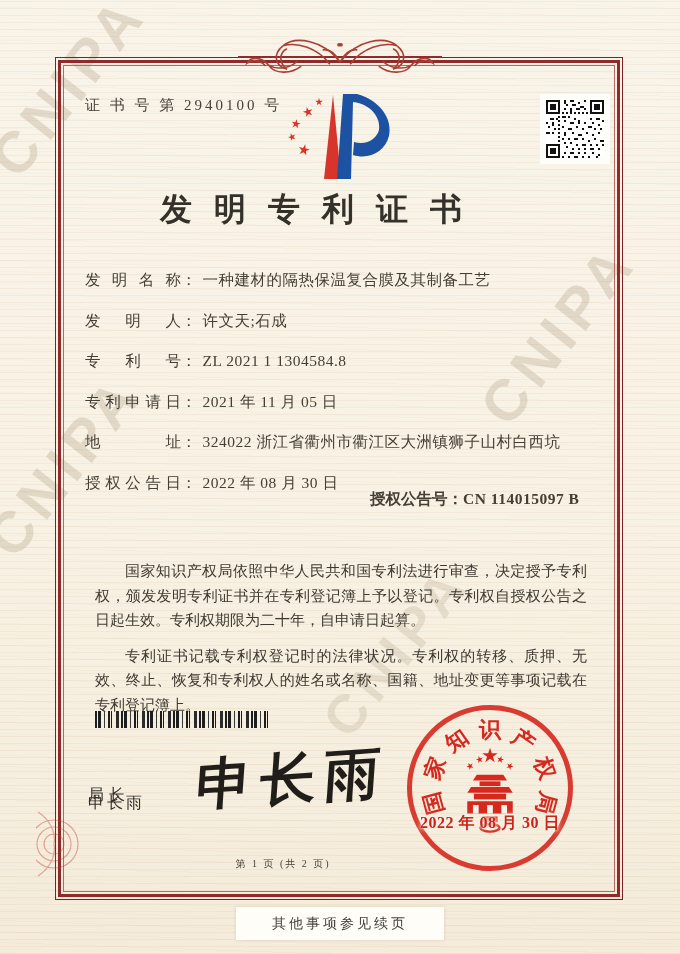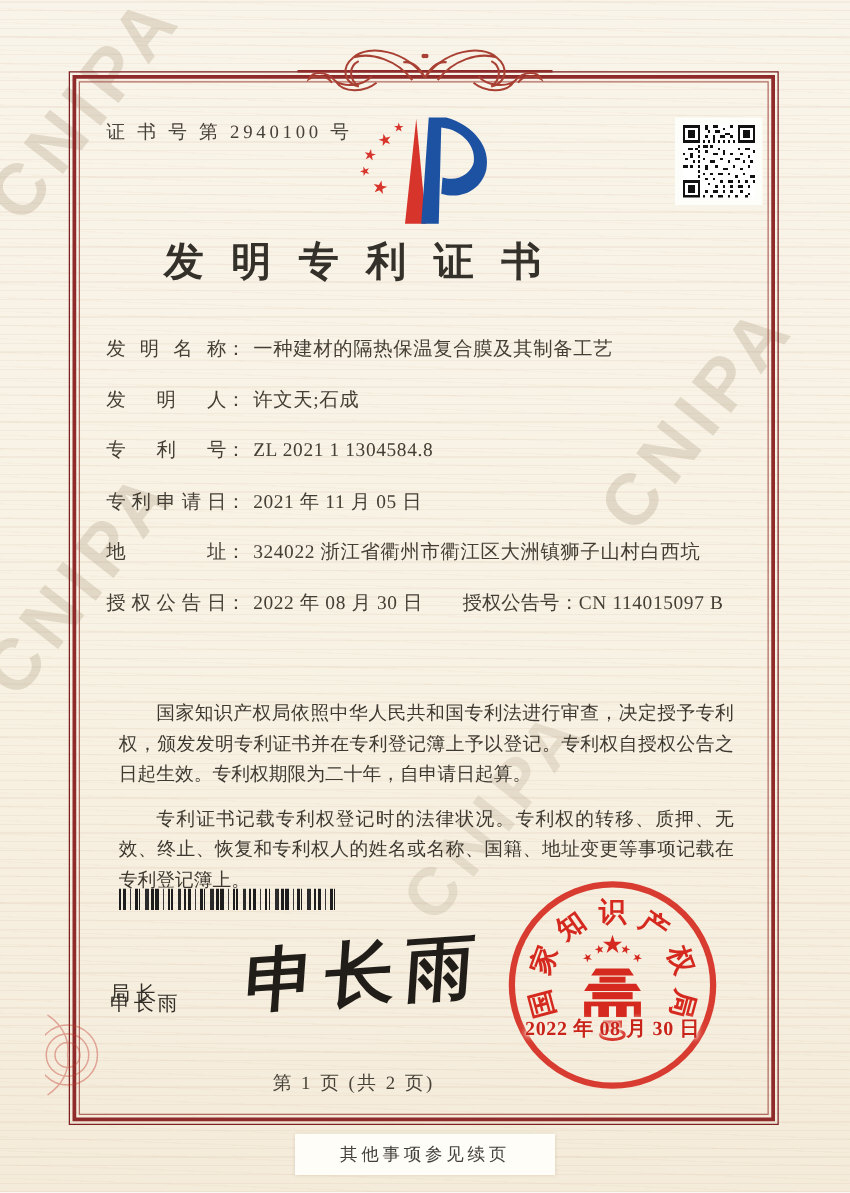--- a/index.html
+++ b/index.html
@@ -38,7 +38,7 @@
   .logo{position:absolute;left:283px;top:92px;width:114px;height:92px;}
 
   .title{position:absolute;left:55px;width:454px;top:188px;text-align:center;
-         font-size:32px;font-weight:bold;letter-spacing:22px;text-indent:22px;color:#34312b;}
+         font-size:32px;font-weight:bold;letter-spacing:22px;text-indent:22px;color:#34312b;padding-left:29px;}
 
   .fields{position:absolute;left:85px;top:268px;width:512px;font-size:15.5px;color:#443e34;}
   .field-row{position:relative;line-height:24px;margin-bottom:16.5px;white-space:nowrap;}

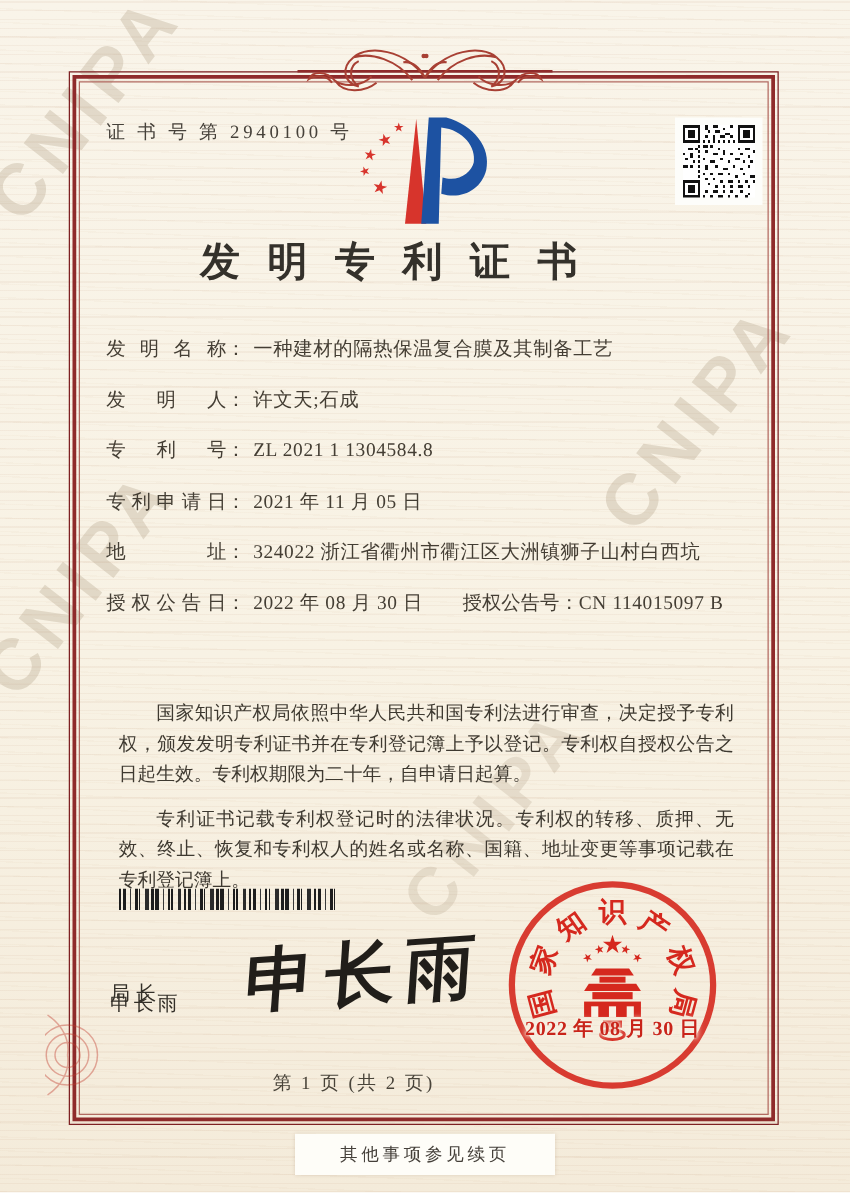--- a/index.html
+++ b/index.html
@@ -45,7 +45,7 @@
   .f-label{display:inline-block;width:96px;text-align:justify;text-align-last:justify;vertical-align:top;}
   .f-colon{display:inline-block;margin-right:6px;}
   .f-value{letter-spacing:0.5px;}
-  .grant{position:absolute;left:285px;top:0;}
+  .grant{position:absolute;left:285px;top:16px;font-weight:bold;}
 
   .paras{position:absolute;left:84px;top:548px;width:514px;font-size:15px;line-height:24.5px;
          text-align:justify;color:#3e3930;}

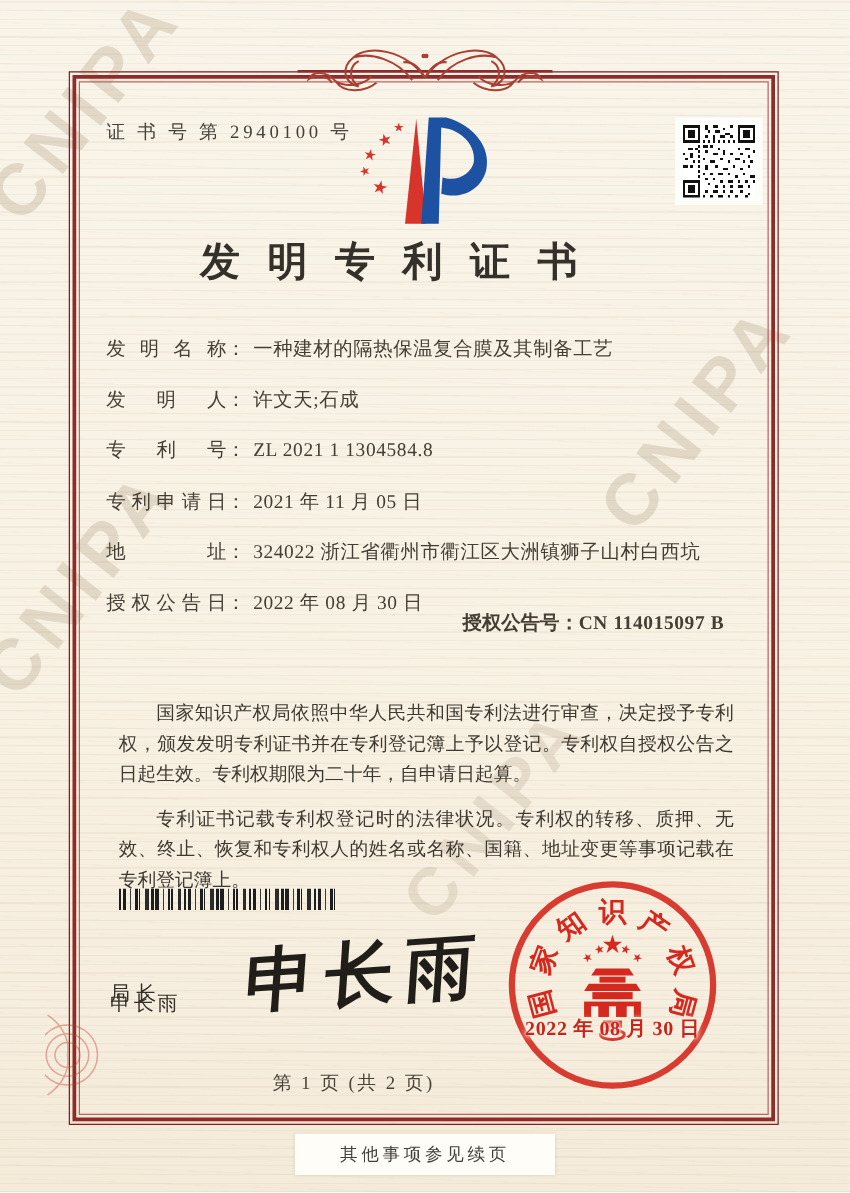--- a/index.html
+++ b/index.html
@@ -79,7 +79,7 @@
        text-shadow:0 0 2px #f8f2e6,0 0 4px #f8f2e6,0 0 6px #f8f2e6;}
 
   .page-no{position:absolute;left:55px;width:456px;top:857px;text-align:center;
-       font-size:15px;letter-spacing:2px;color:#49443a;}
+       font-size:10px;letter-spacing:2px;color:#49443a;}
   .note-box{position:absolute;left:236px;top:907px;width:208px;height:33px;background:#fefdf8;
        display:flex;align-items:center;justify-content:center;font-size:14px;letter-spacing:3px;
        color:#45403a;box-shadow:0 0 3px rgba(150,120,90,0.25);text-align:right;}

